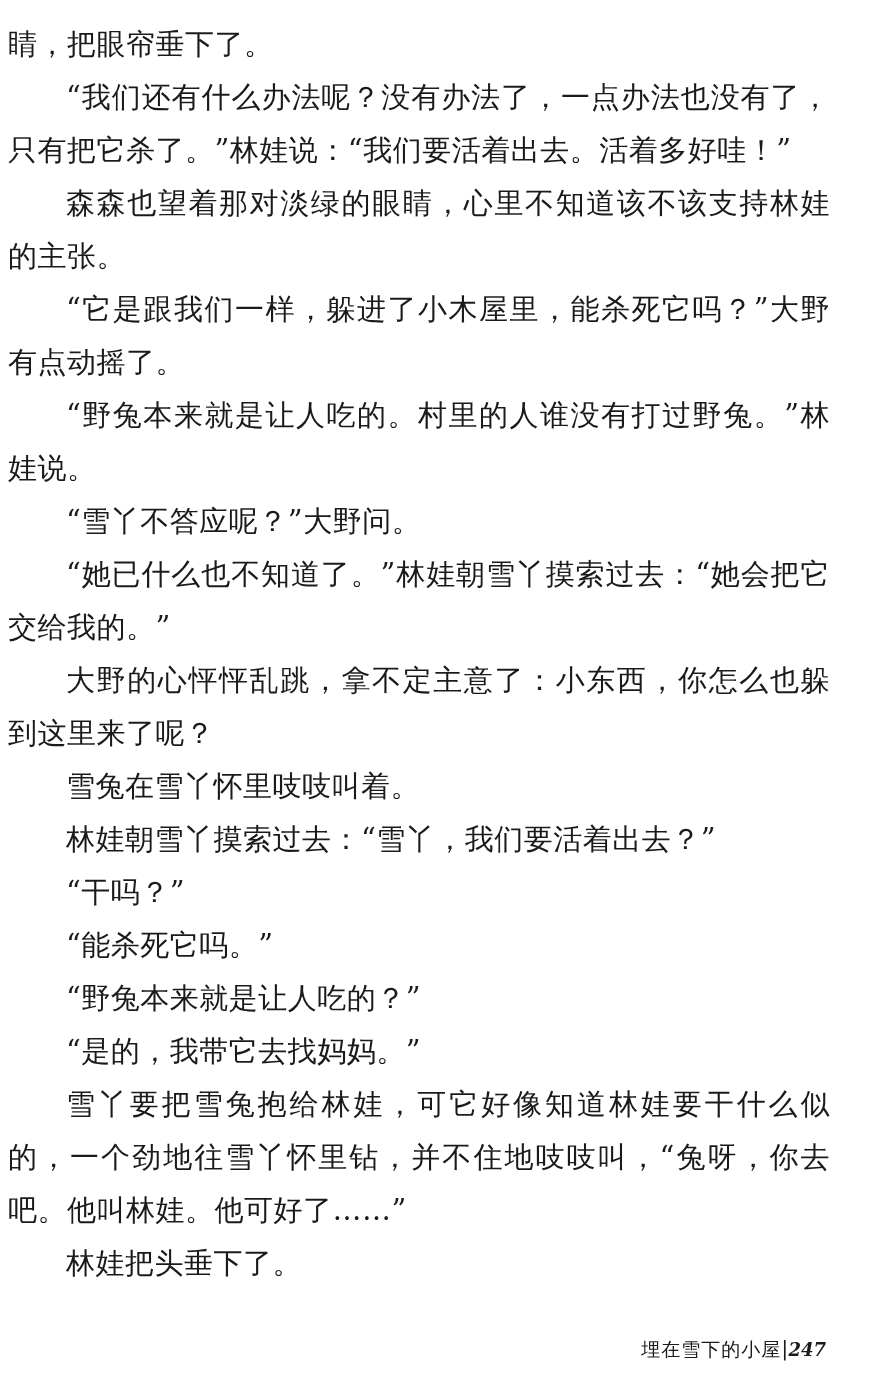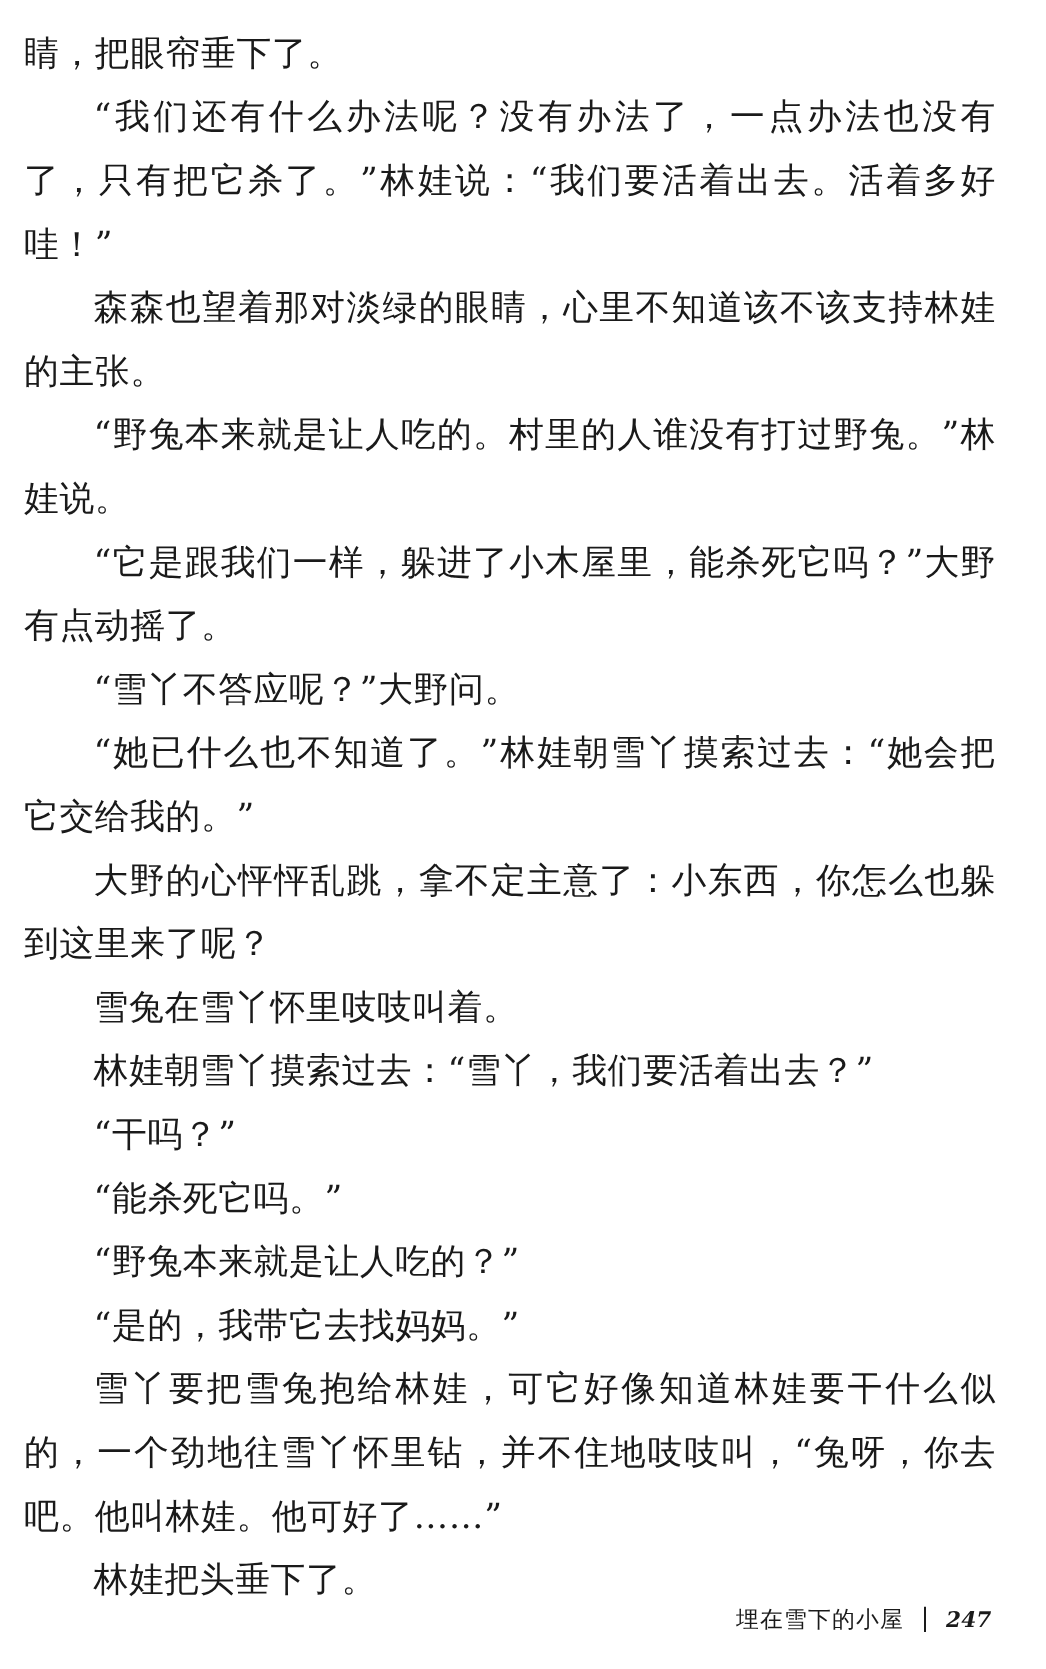--- a/index.html
+++ b/index.html
@@ -22,7 +22,7 @@
     width: 860px;
     height: 1391px;
     box-sizing: border-box;
-    padding: 18px 30px 0 20px;
+    padding: 18px 30px 0 8px;
   }
   .body-text {
     font-size: 29px;

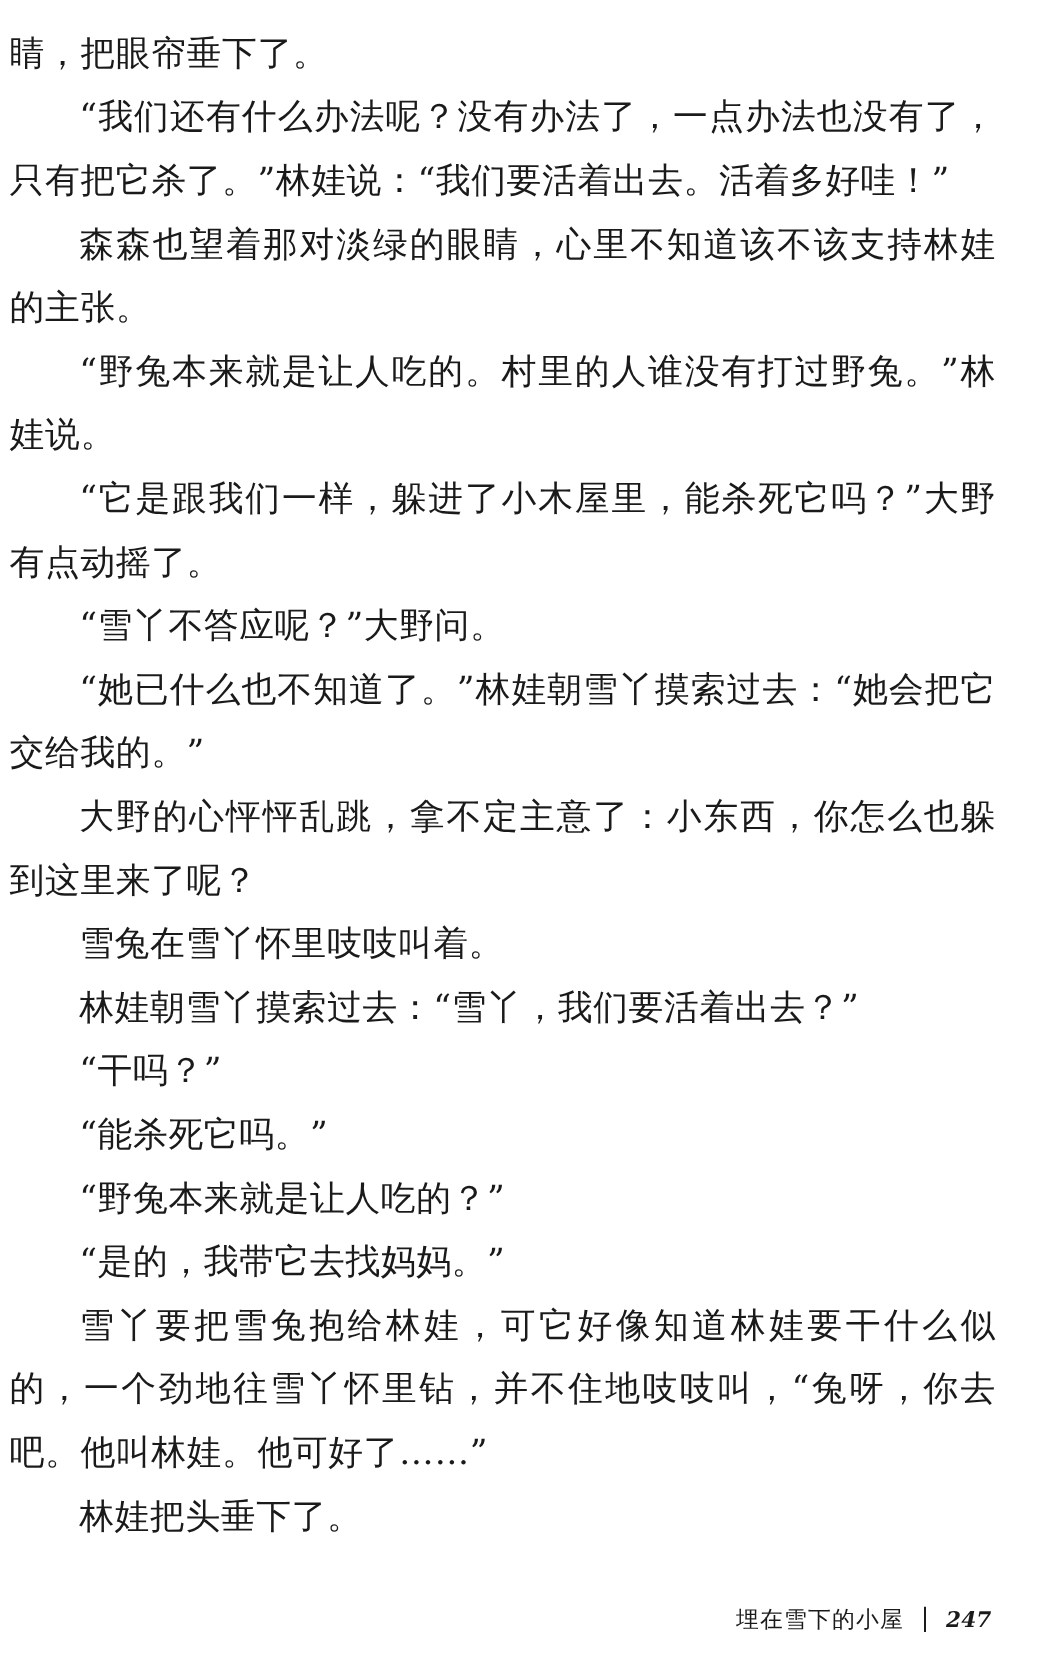--- a/index.html
+++ b/index.html
@@ -74,8 +74,8 @@
     <p class="para noindent">睛，把眼帘垂下了。</p>
     <p class="para">“我们还有什么办法呢？没有办法了，一点办法也没有了，只有把它杀了。”林娃说：“我们要活着出去。活着多好哇！”</p>
     <p class="para">森森也望着那对淡绿的眼睛，心里不知道该不该支持林娃的主张。</p>
+    <p class="para">“它是跟我们一样，躲进了小木屋里，能杀死它吗？”大野有点动摇了。</p>
     <p class="para">“野兔本来就是让人吃的。村里的人谁没有打过野兔。”林娃说。</p>
-    <p class="para">“它是跟我们一样，躲进了小木屋里，能杀死它吗？”大野有点动摇了。</p>
     <p class="para">“雪丫不答应呢？”大野问。</p>
     <p class="para">“她已什么也不知道了。”林娃朝雪丫摸索过去：“她会把它交给我的。”</p>
     <p class="para">大野的心怦怦乱跳，拿不定主意了：小东西，你怎么也躲到这里来了呢？</p>

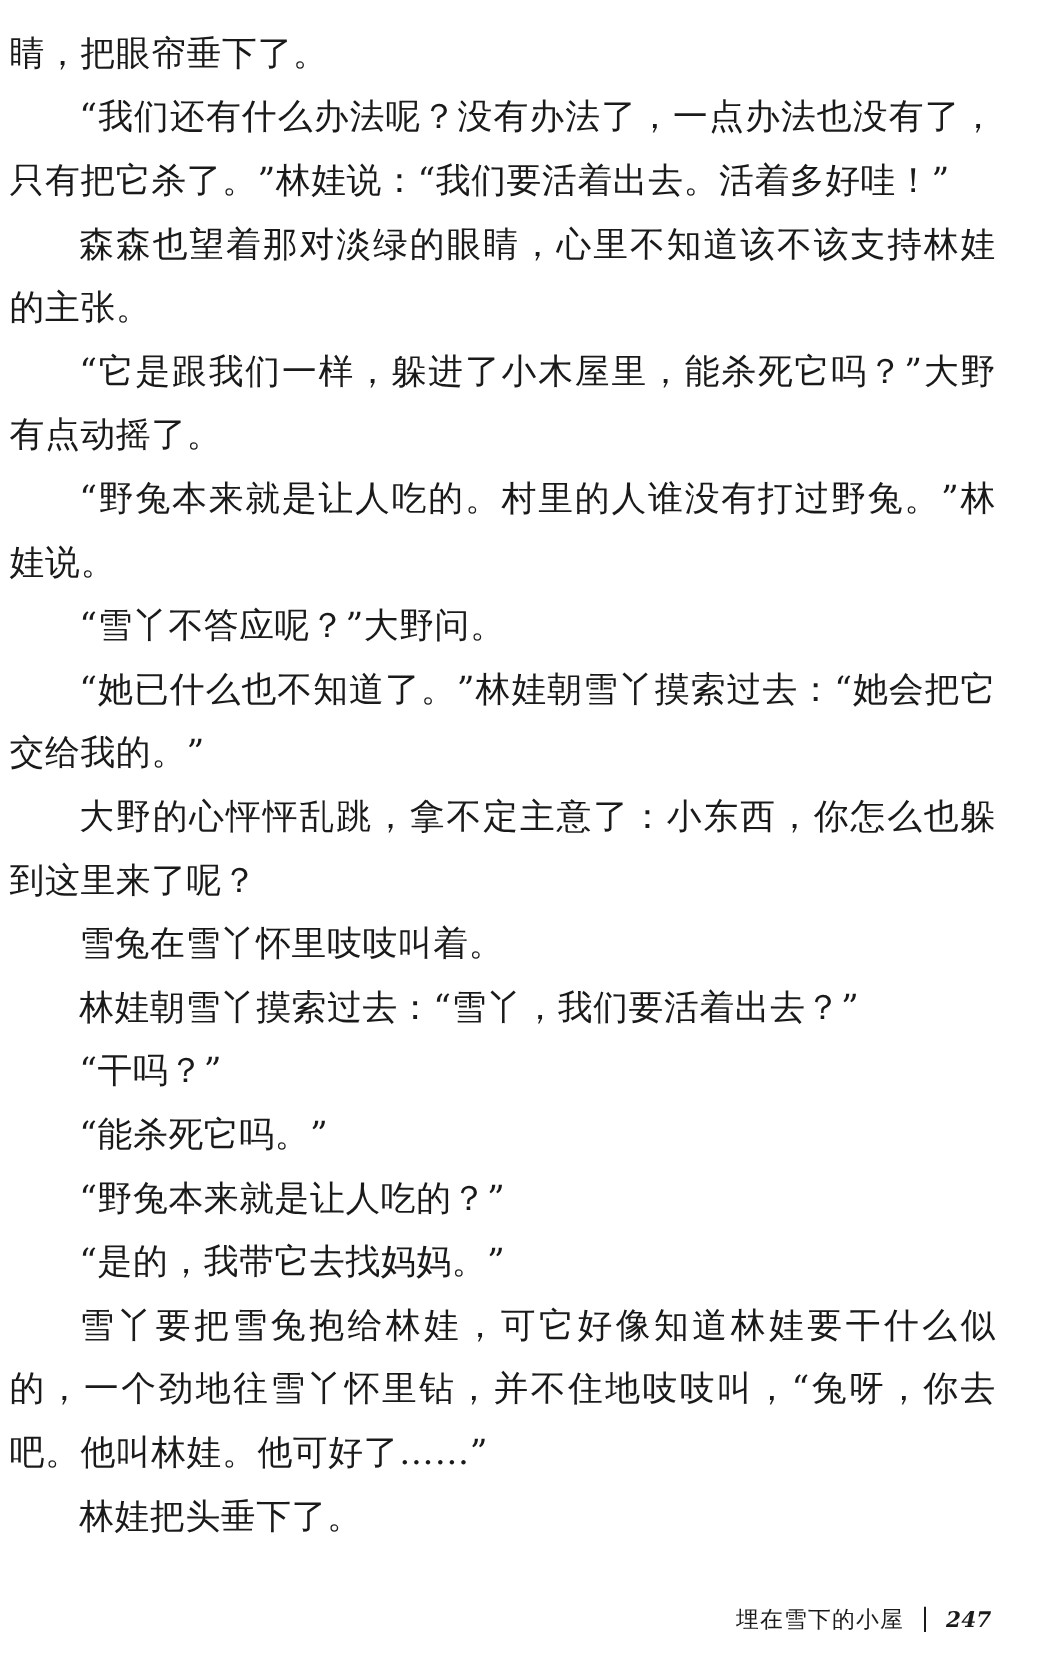--- a/index.html
+++ b/index.html
@@ -44,7 +44,6 @@
     bottom: 28px;
     display: flex;
     align-items: baseline;
-    gap: 14px;
     text-align: right;
   }
   .footer-title {

